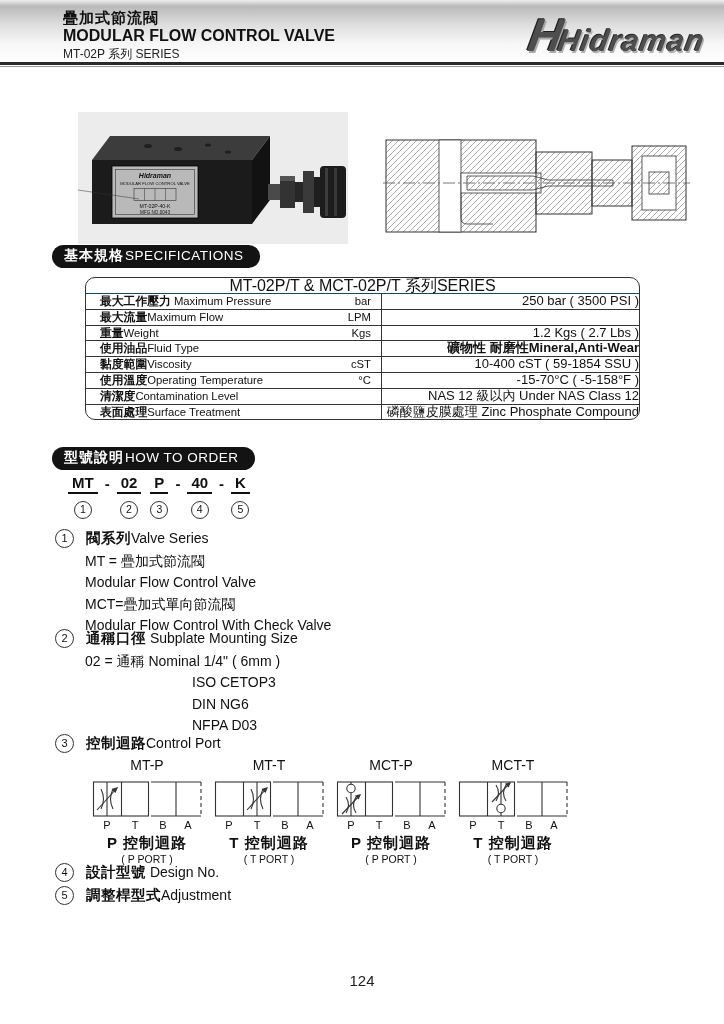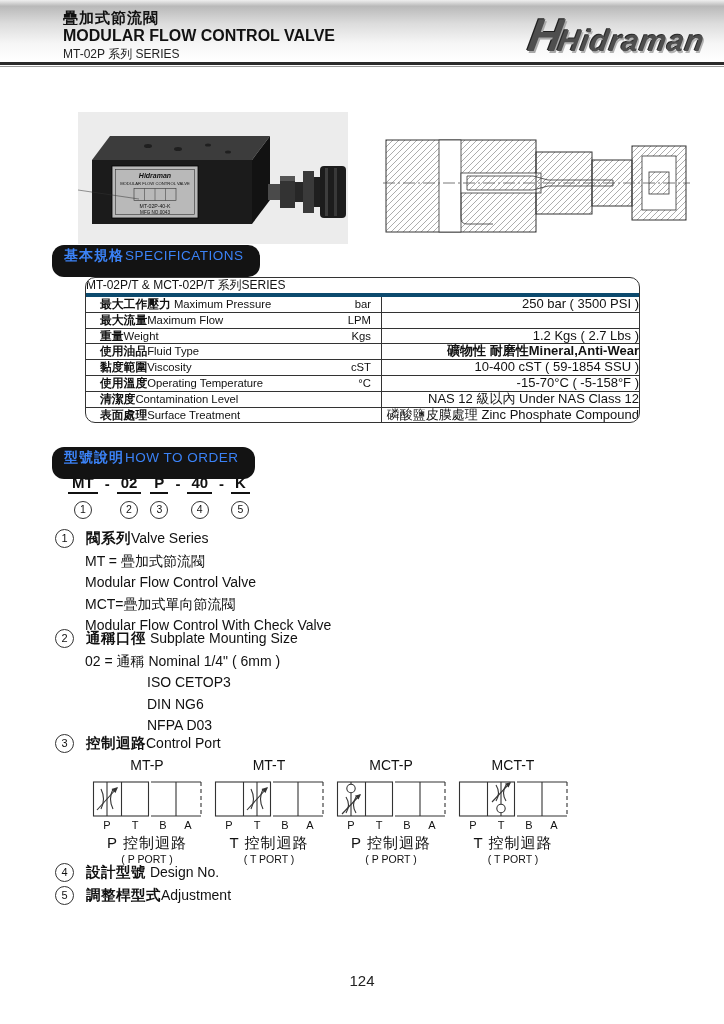--- a/index.html
+++ b/index.html
@@ -27,8 +27,8 @@
   .fig-draw{position:absolute;left:383px;top:126px;}
 
   
-  .badge{position:absolute;left:52px;background:#131313;color:#3b82f6;border-radius:12px;
-         padding:2px 16px 12px 12px;display:inline-flex;align-items:baseline;gap:1px;}
+  .badge{position:absolute;left:52px;background:#131313;color:#ffffff;border-radius:12px;
+         padding:2px 16px 3px 12px;display:inline-flex;align-items:baseline;gap:1px;}
   .badge .bzh{font-size:14px;font-weight:bold;letter-spacing:1px;}
   .badge .ben{font-size:13.5px;letter-spacing:.5px;}
 

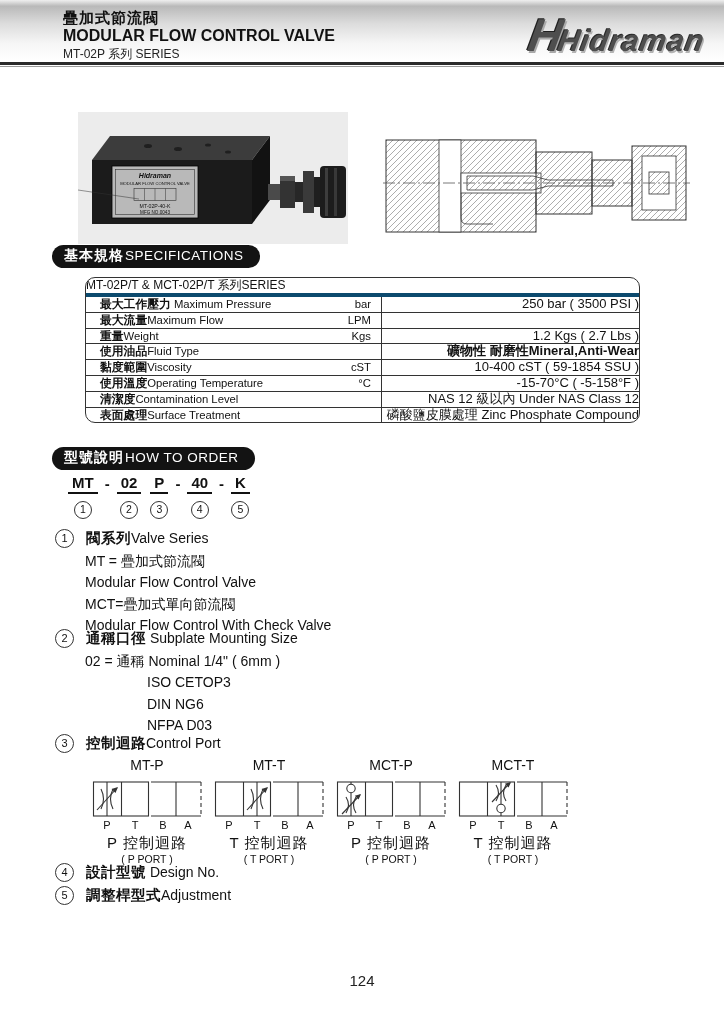--- a/index.html
+++ b/index.html
@@ -35,7 +35,7 @@
   
   .spec-table{position:absolute;left:85px;top:277px;width:555px;border:1.5px solid #333;
               border-radius:10px;overflow:hidden;box-sizing:border-box;}
-  .spec-head{height:15px;line-height:15px;text-align:left;font-size:12px;border-bottom:4px solid #0c4a6e;}
+  .spec-head{height:15px;line-height:15px;text-align:center;font-size:16px;border-bottom:1px solid #0c4a6e;}
   .spec-row{display:flex;height:14.8px;line-height:14.5px;border-bottom:1px solid #333;font-size:11.5px;}
   .spec-row:last-child{border-bottom:none;}
   .spec-left{width:296px;display:flex;justify-content:space-between;box-sizing:border-box;

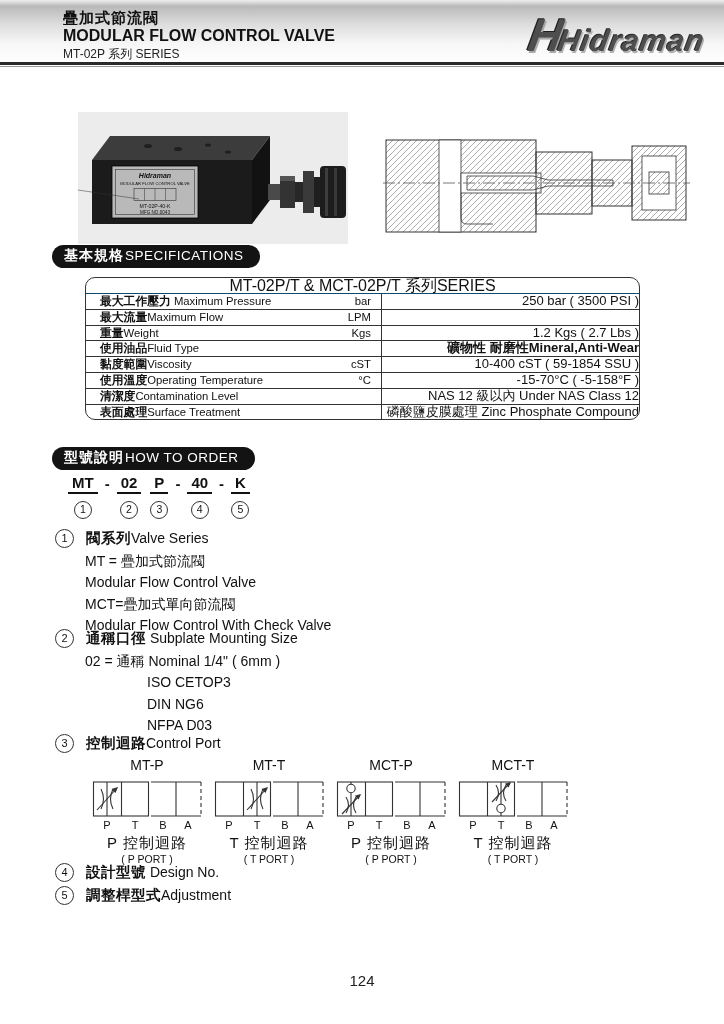--- a/index.html
+++ b/index.html
@@ -62,7 +62,7 @@
   .sec-title .sen{font-size:14px;}
   .sec-lines{margin-left:30px;margin-top:2px;}
   .sec-lines div{margin-top:1px;}
-  .ind2{margin-left:62px;}
+  .ind2{margin-left:107px;}
   .ind5{margin-left:45px;}
 
   

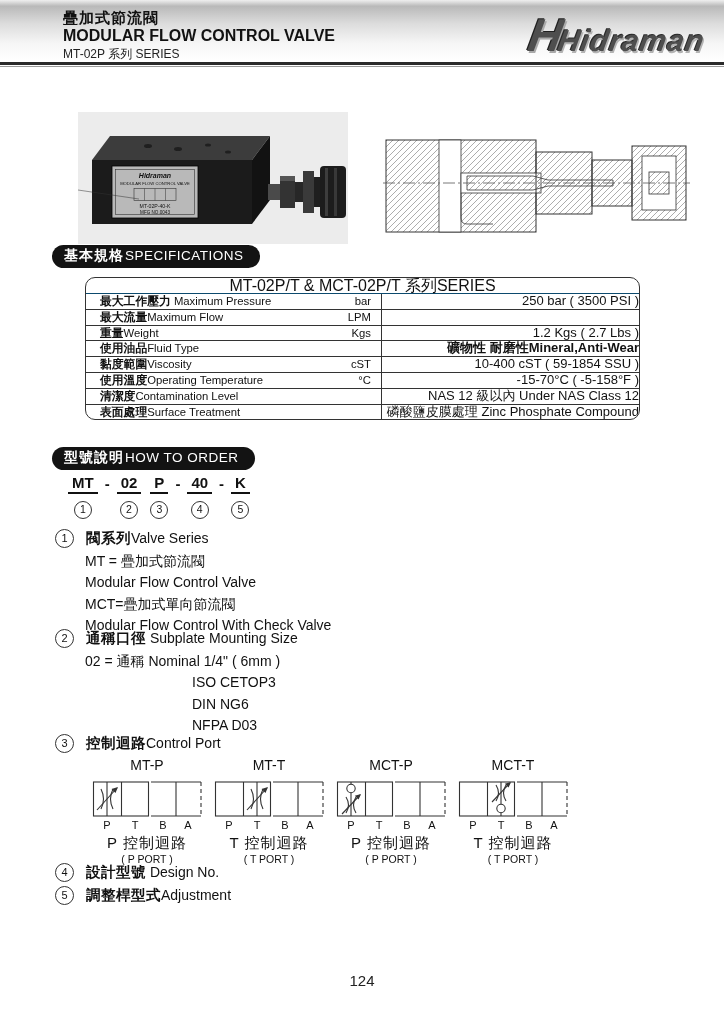--- a/index.html
+++ b/index.html
@@ -69,7 +69,7 @@
   .diagrams{position:absolute;left:86px;top:757px;width:586px;display:flex;}
   .diag{display:flex;flex-direction:column;align-items:center;width:122px;}
   .dname{font-size:14px;margin-bottom:1px;}
-  .dcap{font-size:15px;font-weight:normal;margin-top:0px;letter-spacing:1px;}
+  .dcap{font-size:15px;font-weight:bold;margin-top:0px;letter-spacing:1px;}
   .dsub{font-size:10.5px;margin-top:0px;}
   .dsvg line,.dsvg path,.dsvg rect{stroke:#333;stroke-width:1.1;fill:none;}
   .dsvg circle{stroke:#333;stroke-width:1.1;fill:#fff;}

